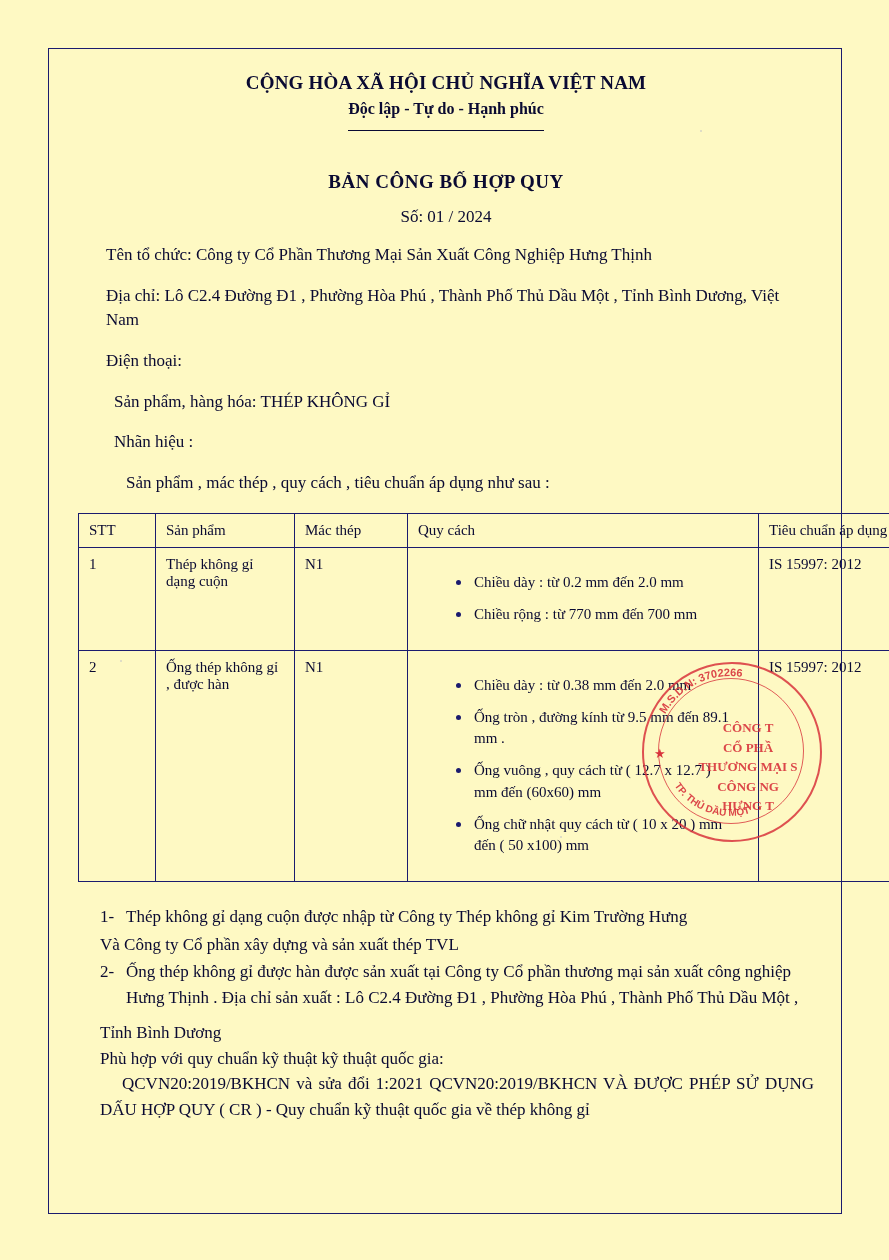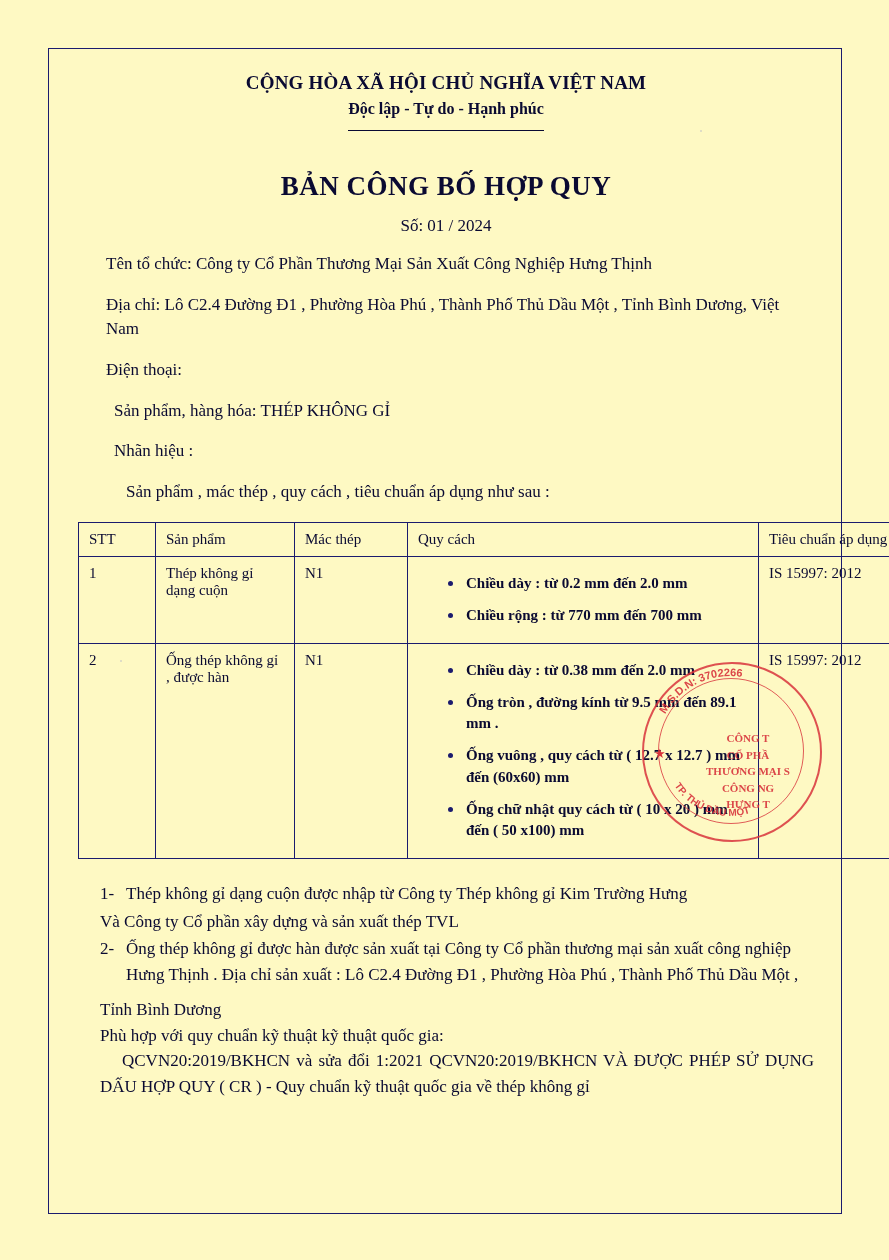--- a/index.html
+++ b/index.html
@@ -54,7 +54,7 @@
     padding-bottom: 12px;
   }
   .doc-title {
-    font-size: 27px;
+    font-size: 19px;
     font-weight: bold;
     margin-top: 40px;
     letter-spacing: 0.5px;

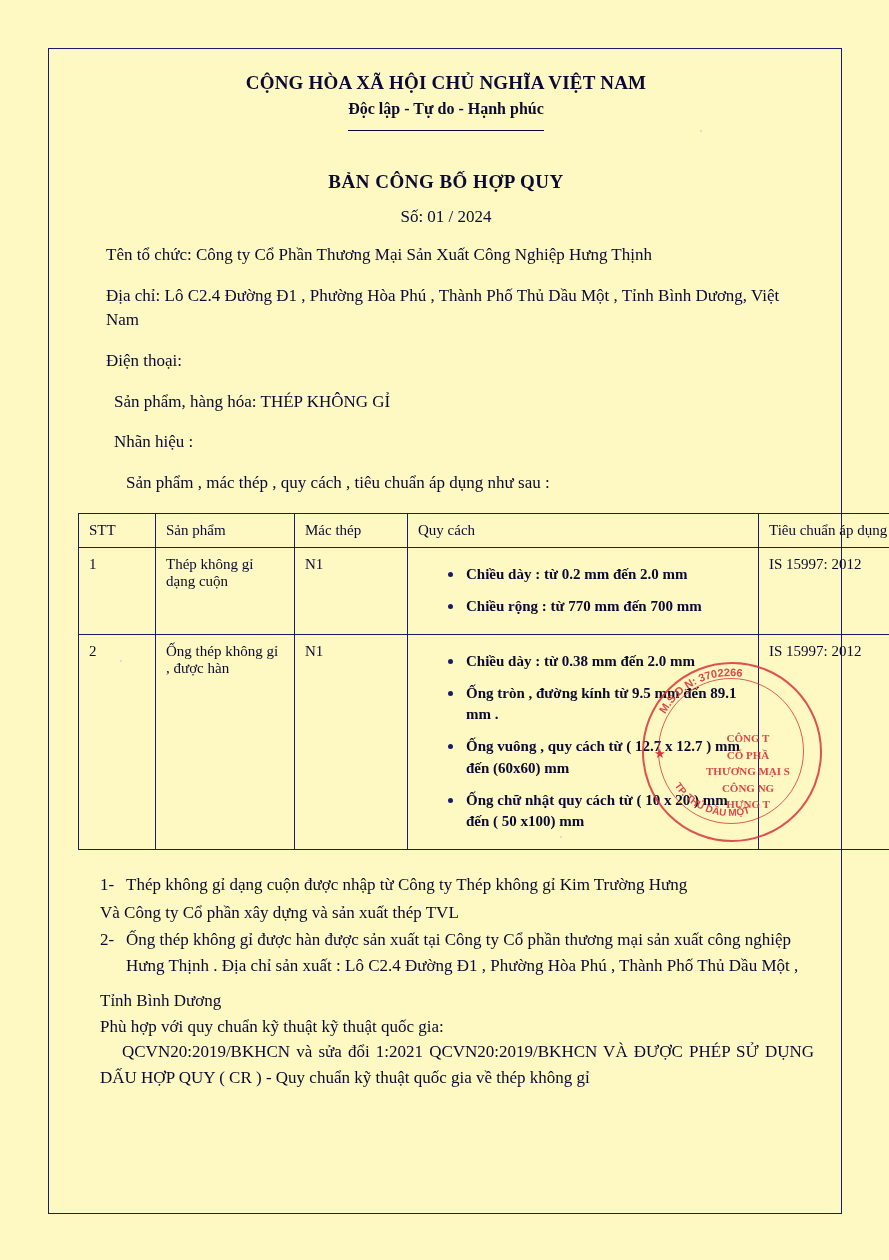--- a/index.html
+++ b/index.html
@@ -101,10 +101,9 @@
   td.center-cell { text-align: center; }
 
   ul.bullets {
-    margin: 8px;
+    margin: 16px;
     padding-left: 22px;
     list-style: none;
-    font-weight: bold;
   }
   ul.bullets li {
     position: relative;

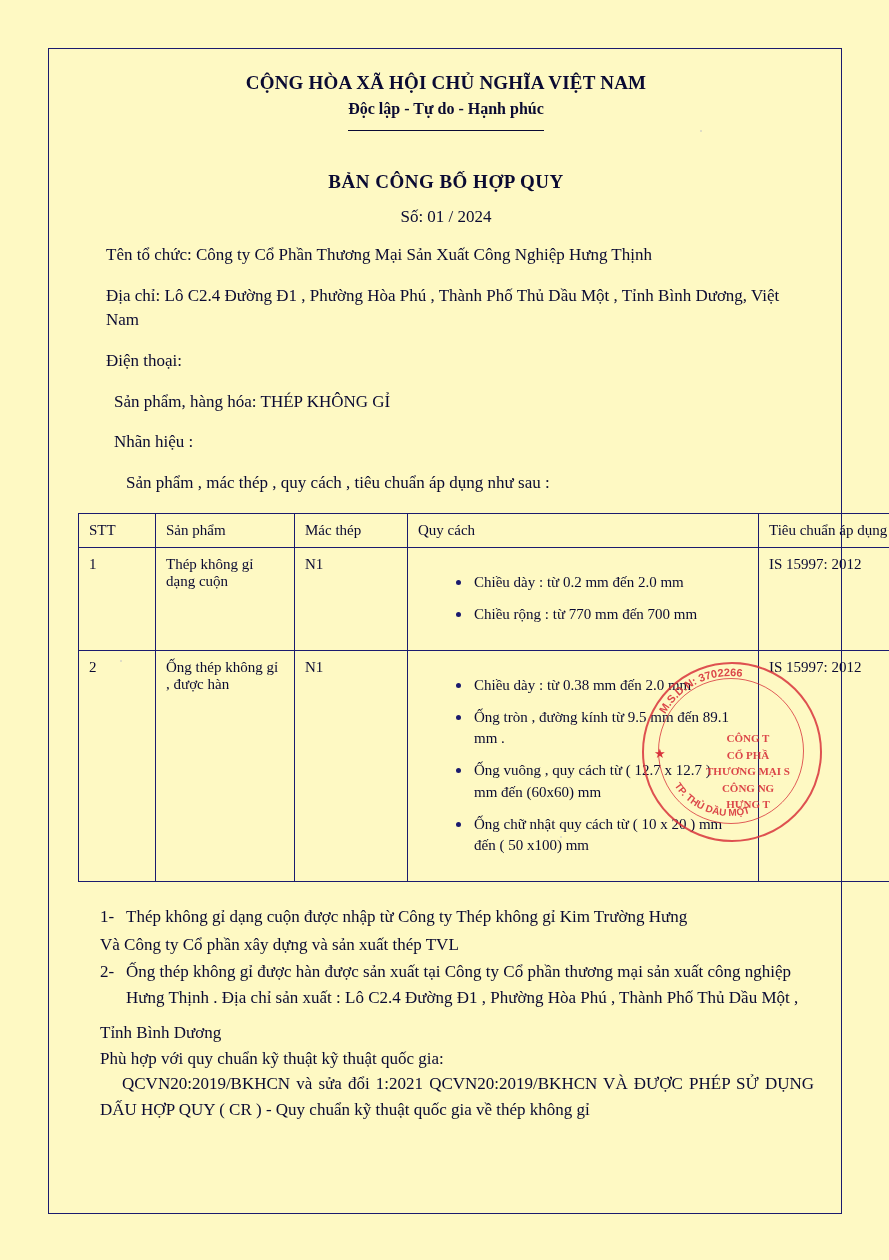--- a/index.html
+++ b/index.html
@@ -181,10 +181,10 @@
   .stamp-text {
     position: absolute;
     left: 46px;
-    top: 68px;
+    top: 56px;
     width: 120px;
     color: #d8343c;
-    font-size: 11px;
+    font-size: 13px;
     font-weight: bold;
     line-height: 1.5;
     text-align: center;

